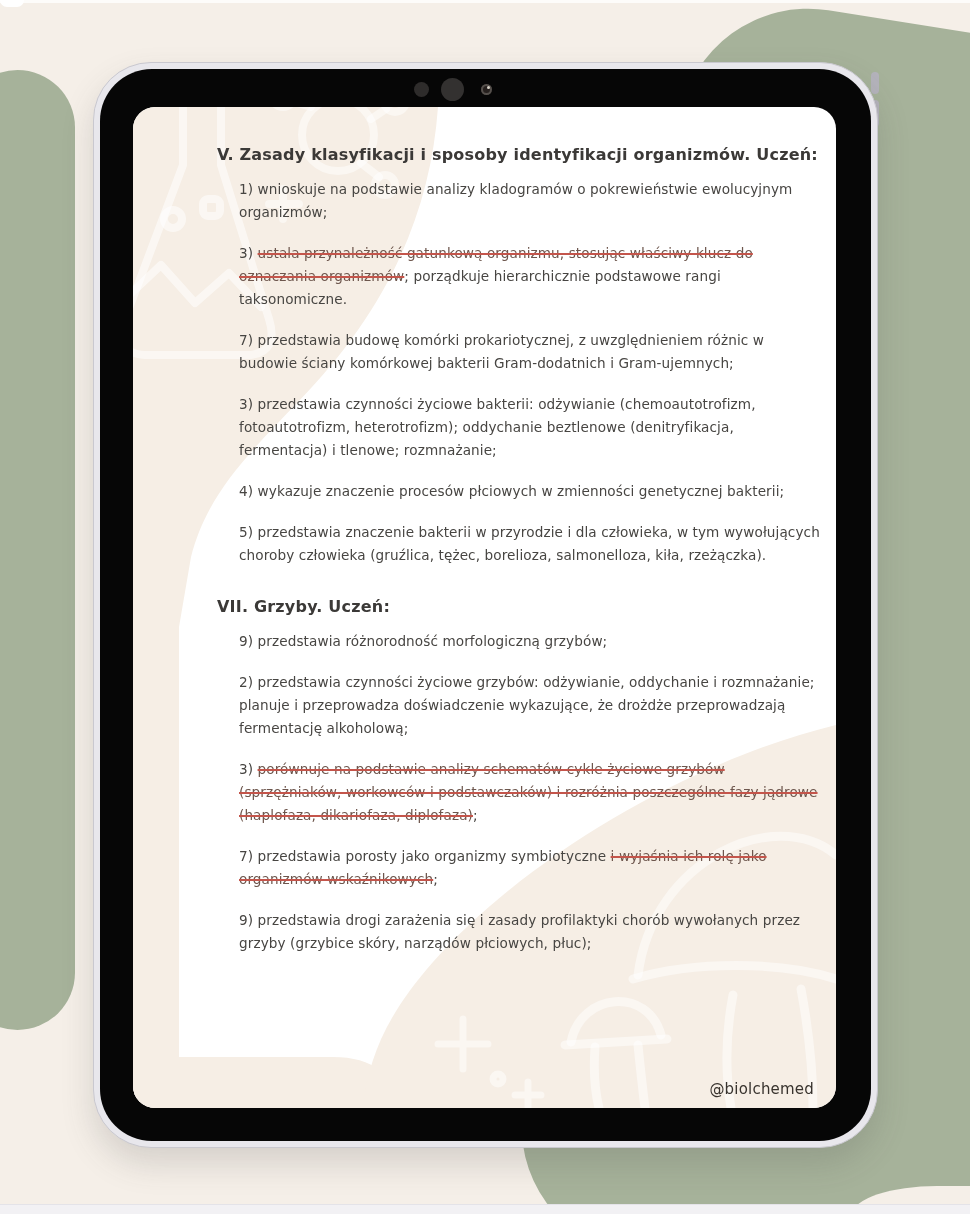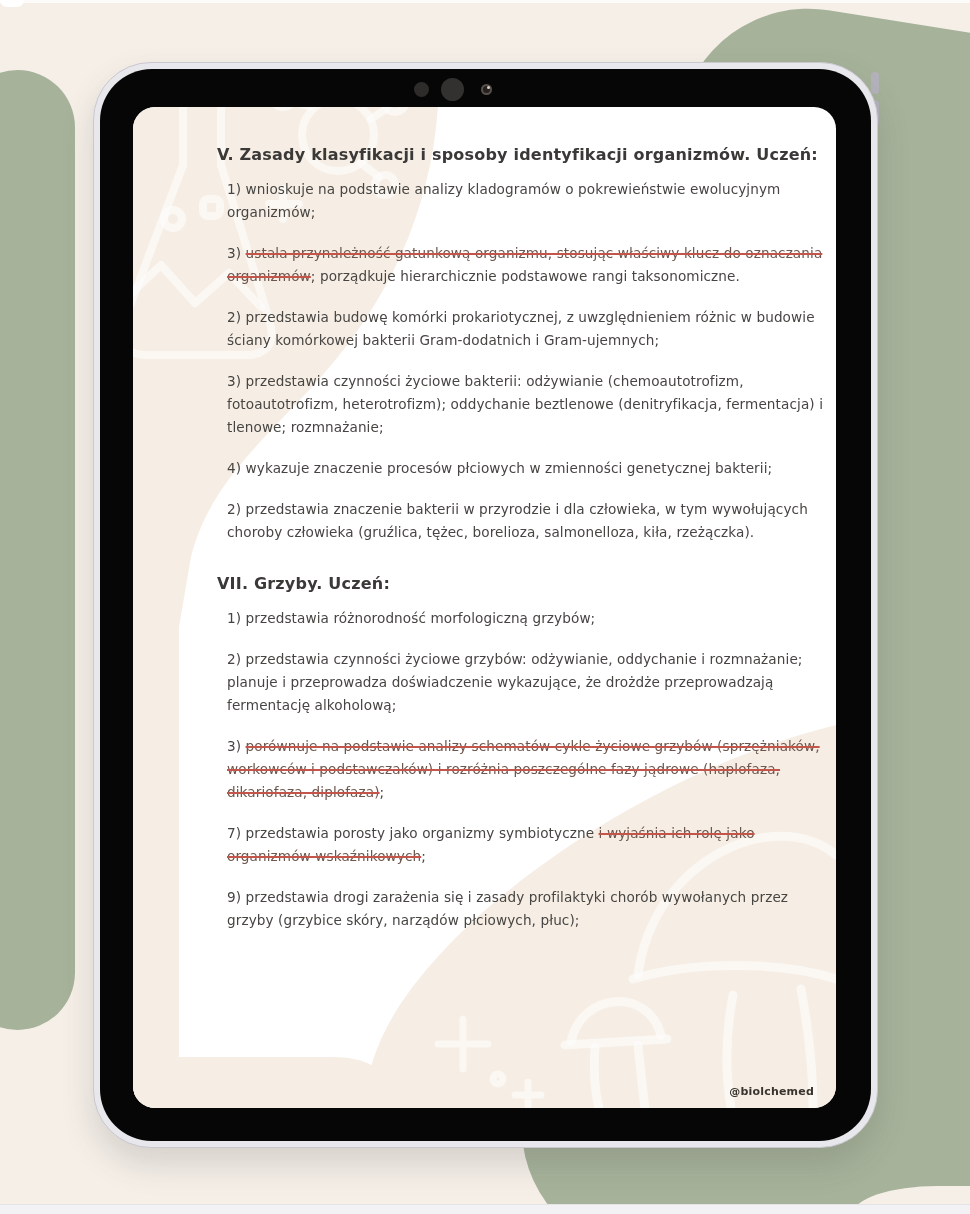--- a/index.html
+++ b/index.html
@@ -60,7 +60,7 @@
   }
   .content section:first-child h2 { margin-top:0; }
   .content p {
-    margin:0 0 18px 10px; font-size:13.6px; line-height:23px;
+    margin:0 0 18px 22px; font-size:13.6px; line-height:23px;
     letter-spacing:.1px;
   }
   .struck {

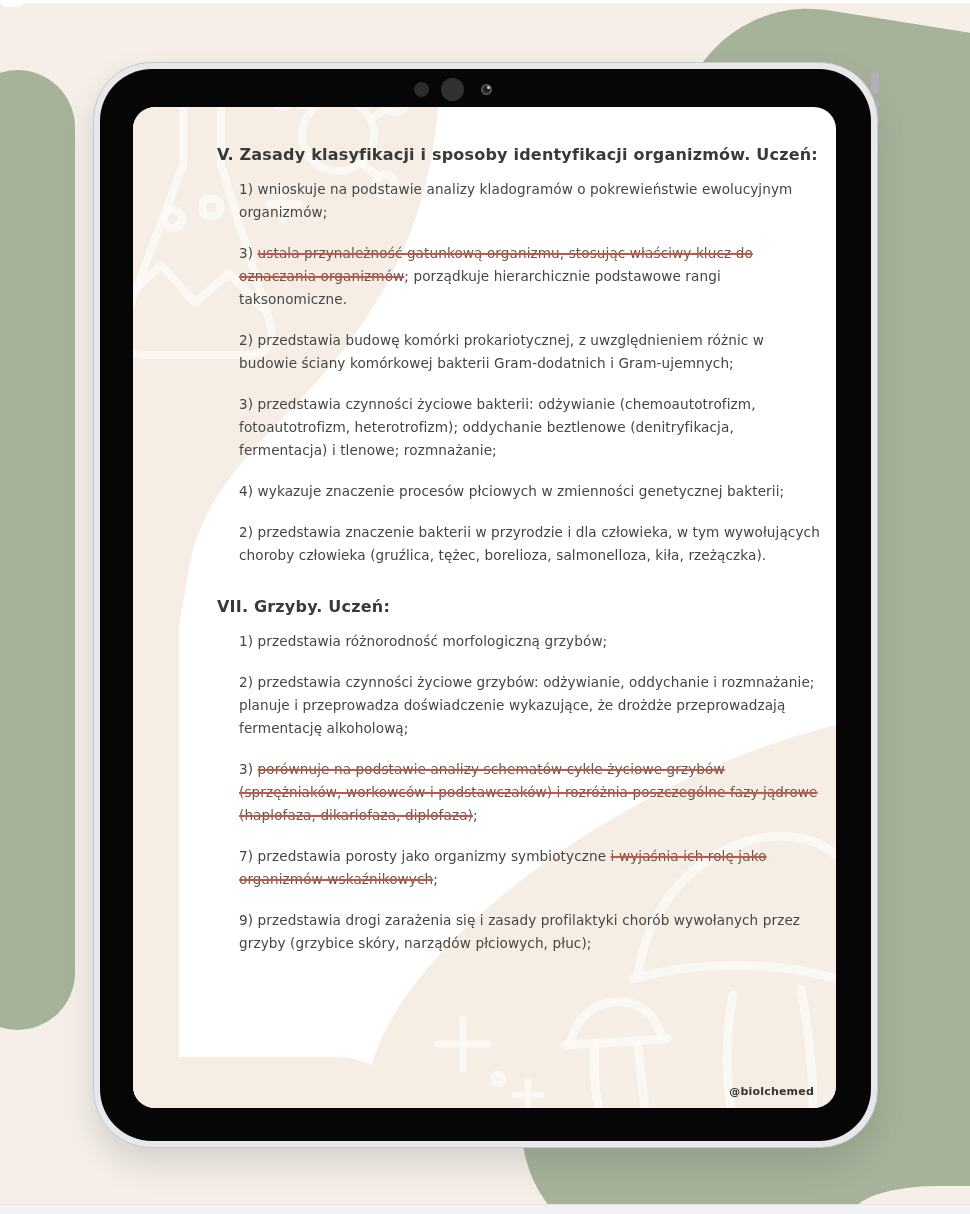--- a/index.html
+++ b/index.html
@@ -146,7 +146,7 @@
               <p><span>3) </span><span class="struck">ustala przynależność gatunkową organizmu, stosując właściwy klucz do oznaczania organizmów</span><span>; porządkuje hierarchicznie podstawowe rangi taksonomiczne.</span></p>
             </section>
             <section>
-              <p><span>2) przedstawia budowę komórki prokariotycznej, z uwzględnieniem różnic w budowie ściany komórkowej bakterii Gram-dodatnich i Gram-ujemnych;</span></p>
+              <p><span>7) przedstawia budowę komórki prokariotycznej, z uwzględnieniem różnic w budowie ściany komórkowej bakterii Gram-dodatnich i Gram-ujemnych;</span></p>
               <p><span>3) przedstawia czynności życiowe bakterii: odżywianie (chemoautotrofizm, fotoautotrofizm, heterotrofizm); oddychanie beztlenowe (denitryfikacja, fermentacja) i tlenowe; rozmnażanie;</span></p>
               <p><span>4) wykazuje znaczenie procesów płciowych w zmienności genetycznej bakterii;</span></p>
               <p><span>2) przedstawia znaczenie bakterii w przyrodzie i dla człowieka, w tym wywołujących choroby człowieka (gruźlica, tężec, borelioza, salmonelloza, kiła, rzeżączka).</span></p>

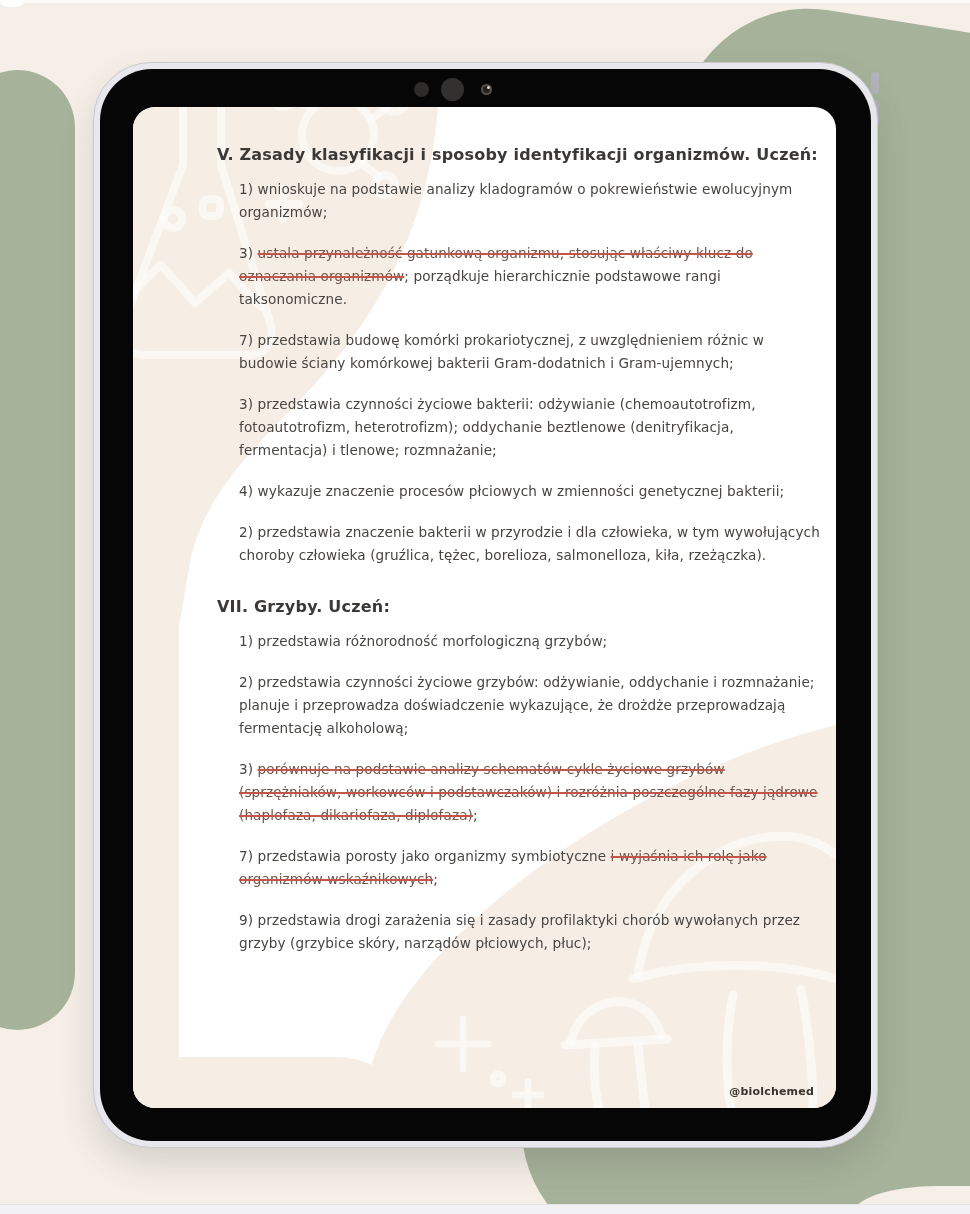--- a/index.html
+++ b/index.html
@@ -149,7 +149,7 @@
               <p><span>7) przedstawia budowę komórki prokariotycznej, z uwzględnieniem różnic w budowie ściany komórkowej bakterii Gram-dodatnich i Gram-ujemnych;</span></p>
               <p><span>3) przedstawia czynności życiowe bakterii: odżywianie (chemoautotrofizm, fotoautotrofizm, heterotrofizm); oddychanie beztlenowe (denitryfikacja, fermentacja) i tlenowe; rozmnażanie;</span></p>
               <p><span>4) wykazuje znaczenie procesów płciowych w zmienności genetycznej bakterii;</span></p>
-              <p><span>2) przedstawia znaczenie bakterii w przyrodzie i dla człowieka, w tym wywołujących choroby człowieka (gruźlica, tężec, borelioza, salmonelloza, kiła, rzeżączka).</span></p>
+              <p><span>5) przedstawia znaczenie bakterii w przyrodzie i dla człowieka, w tym wywołujących choroby człowieka (gruźlica, tężec, borelioza, salmonelloza, kiła, rzeżączka).</span></p>
             </section>
             <section>
               <h2>VII. Grzyby. Uczeń:</h2>

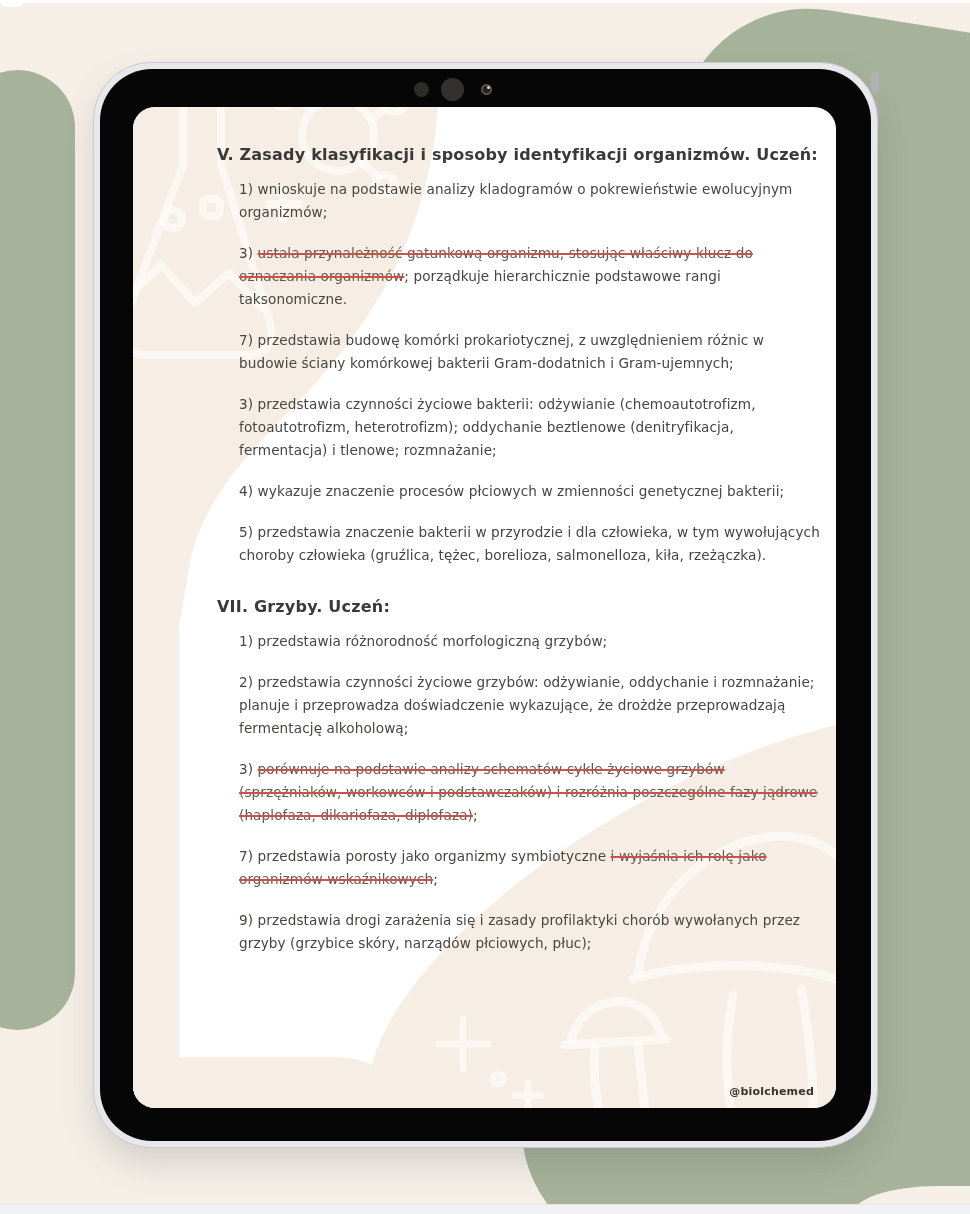--- a/index.html
+++ b/index.html
@@ -153,7 +153,7 @@
             </section>
             <section>
               <h2>VII. Grzyby. Uczeń:</h2>
-              <p><span>1) przedstawia różnorodność morfologiczną grzybów;</span></p>
+              <p><span>9) przedstawia różnorodność morfologiczną grzybów;</span></p>
               <p><span>2) przedstawia czynności życiowe grzybów: odżywianie, oddychanie i rozmnażanie; planuje i przeprowadza doświadczenie wykazujące, że drożdże przeprowadzają fermentację alkoholową;</span></p>
               <p><span>3) </span><span class="struck">porównuje na podstawie analizy schematów cykle życiowe grzybów (sprzężniaków, workowców i podstawczaków) i rozróżnia poszczególne fazy jądrowe (haplofaza, dikariofaza, diplofaza)</span><span>;</span></p>
               <p><span>7) przedstawia porosty jako organizmy symbiotyczne </span><span class="struck">i wyjaśnia ich rolę jako organizmów wskaźnikowych</span><span>;</span></p>

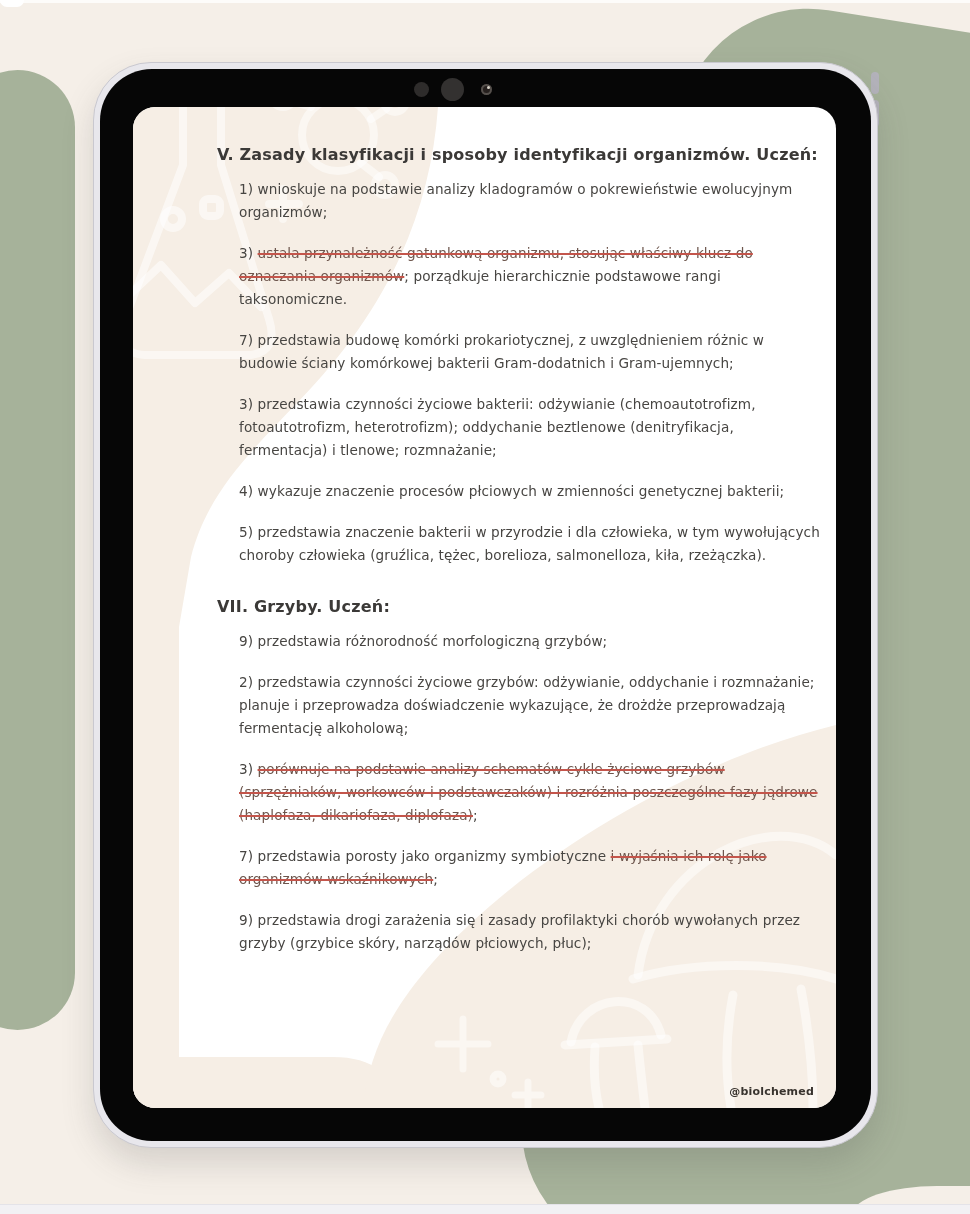--- a/index.html
+++ b/index.html
@@ -72,7 +72,7 @@
   }
   .watermark {
     position:absolute; right:22px; bottom:10px;
-    font-size:11px; font-weight:700; color:#38332e; letter-spacing:.2px;
+    font-size:15px; font-weight:400; color:#38332e; letter-spacing:.2px;
   }
 </style>
 </head>

